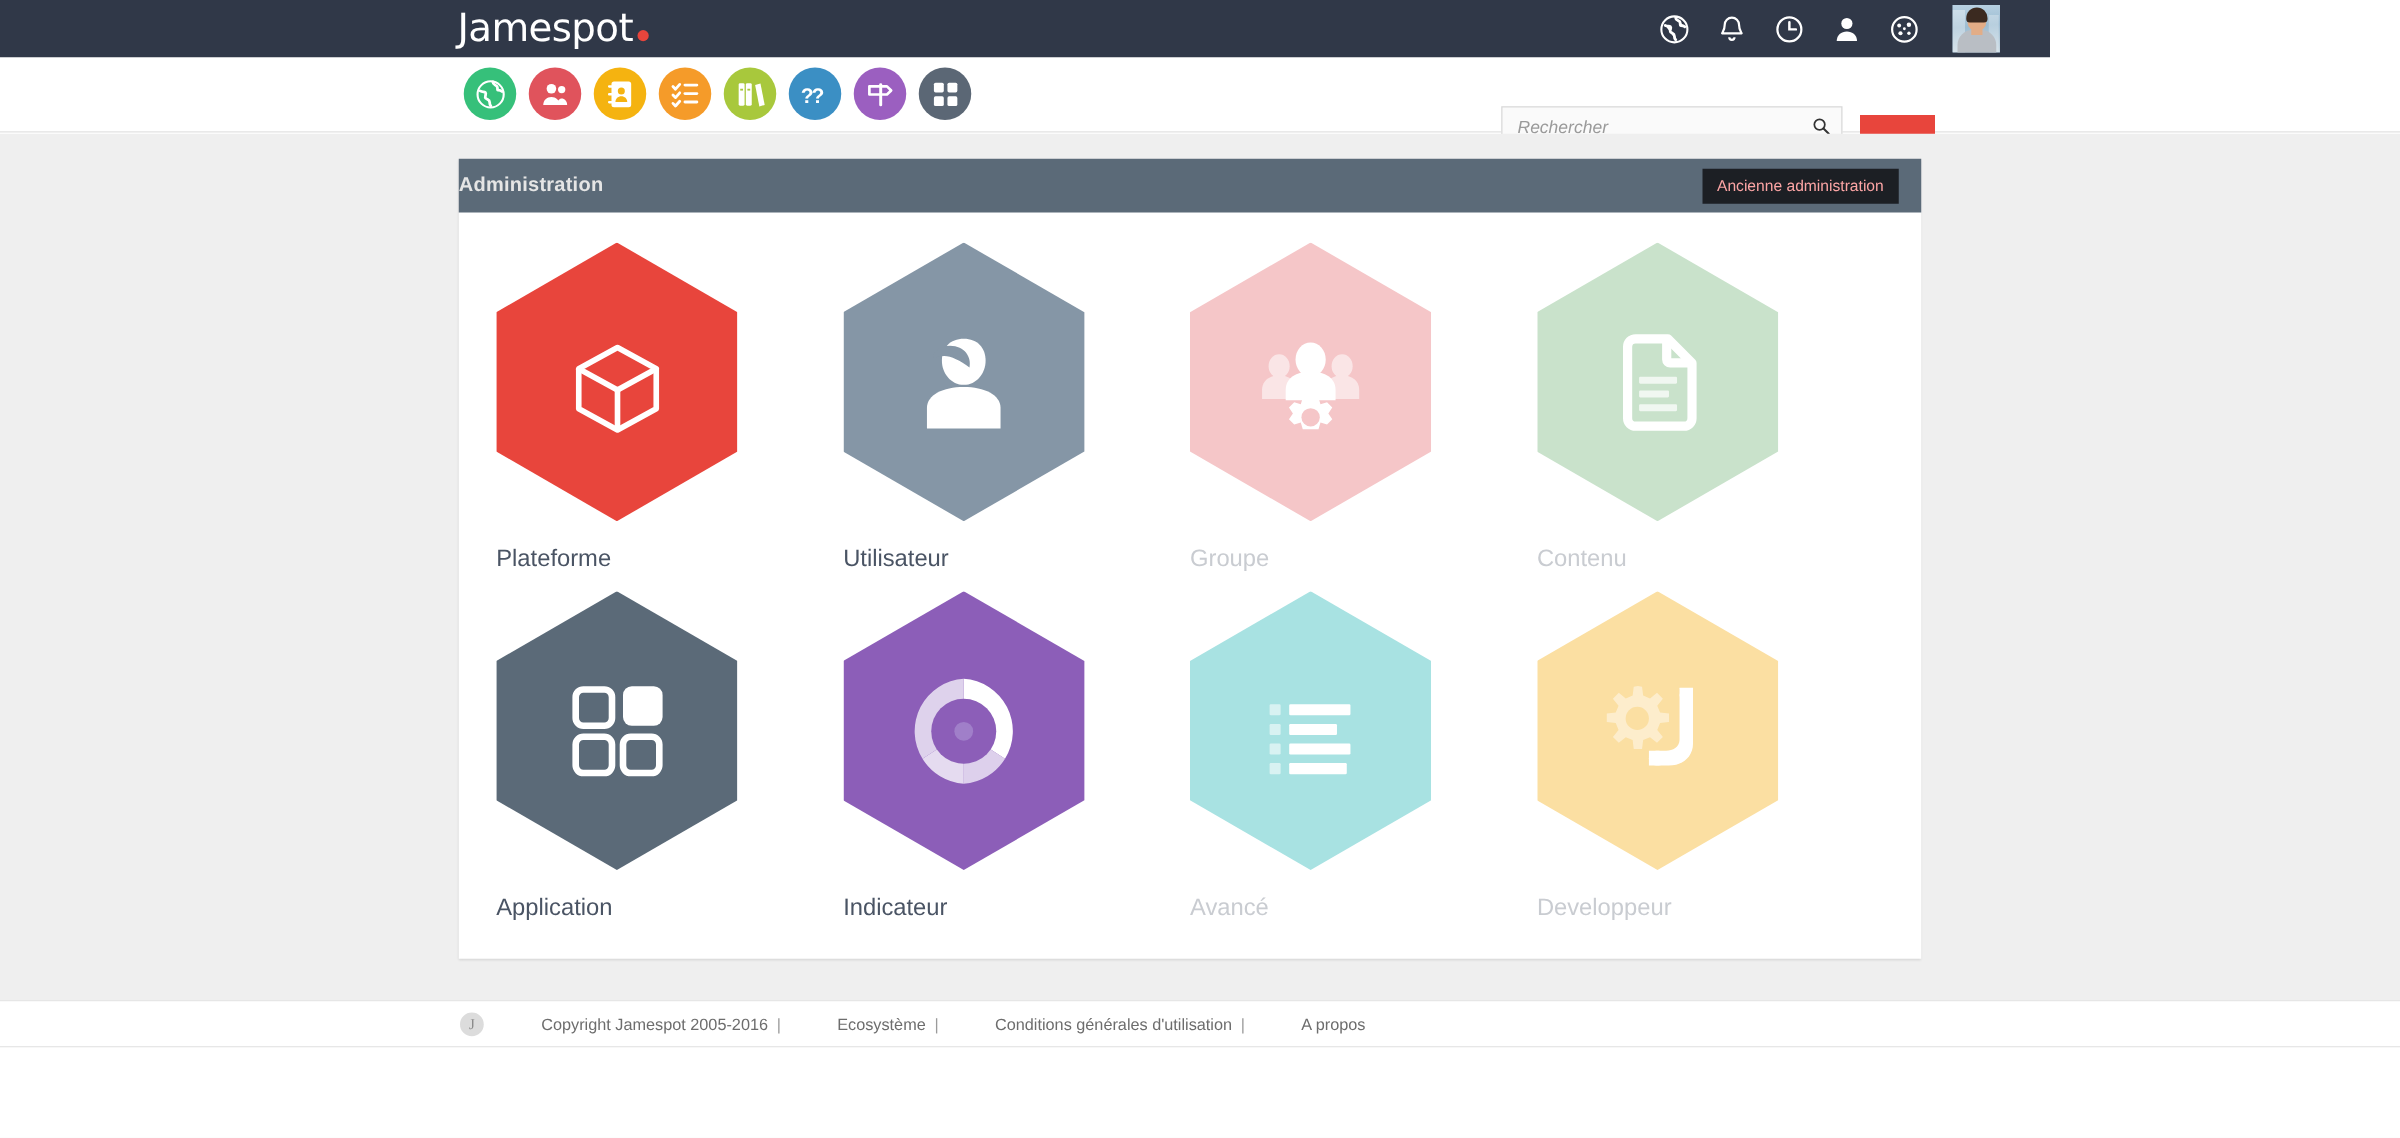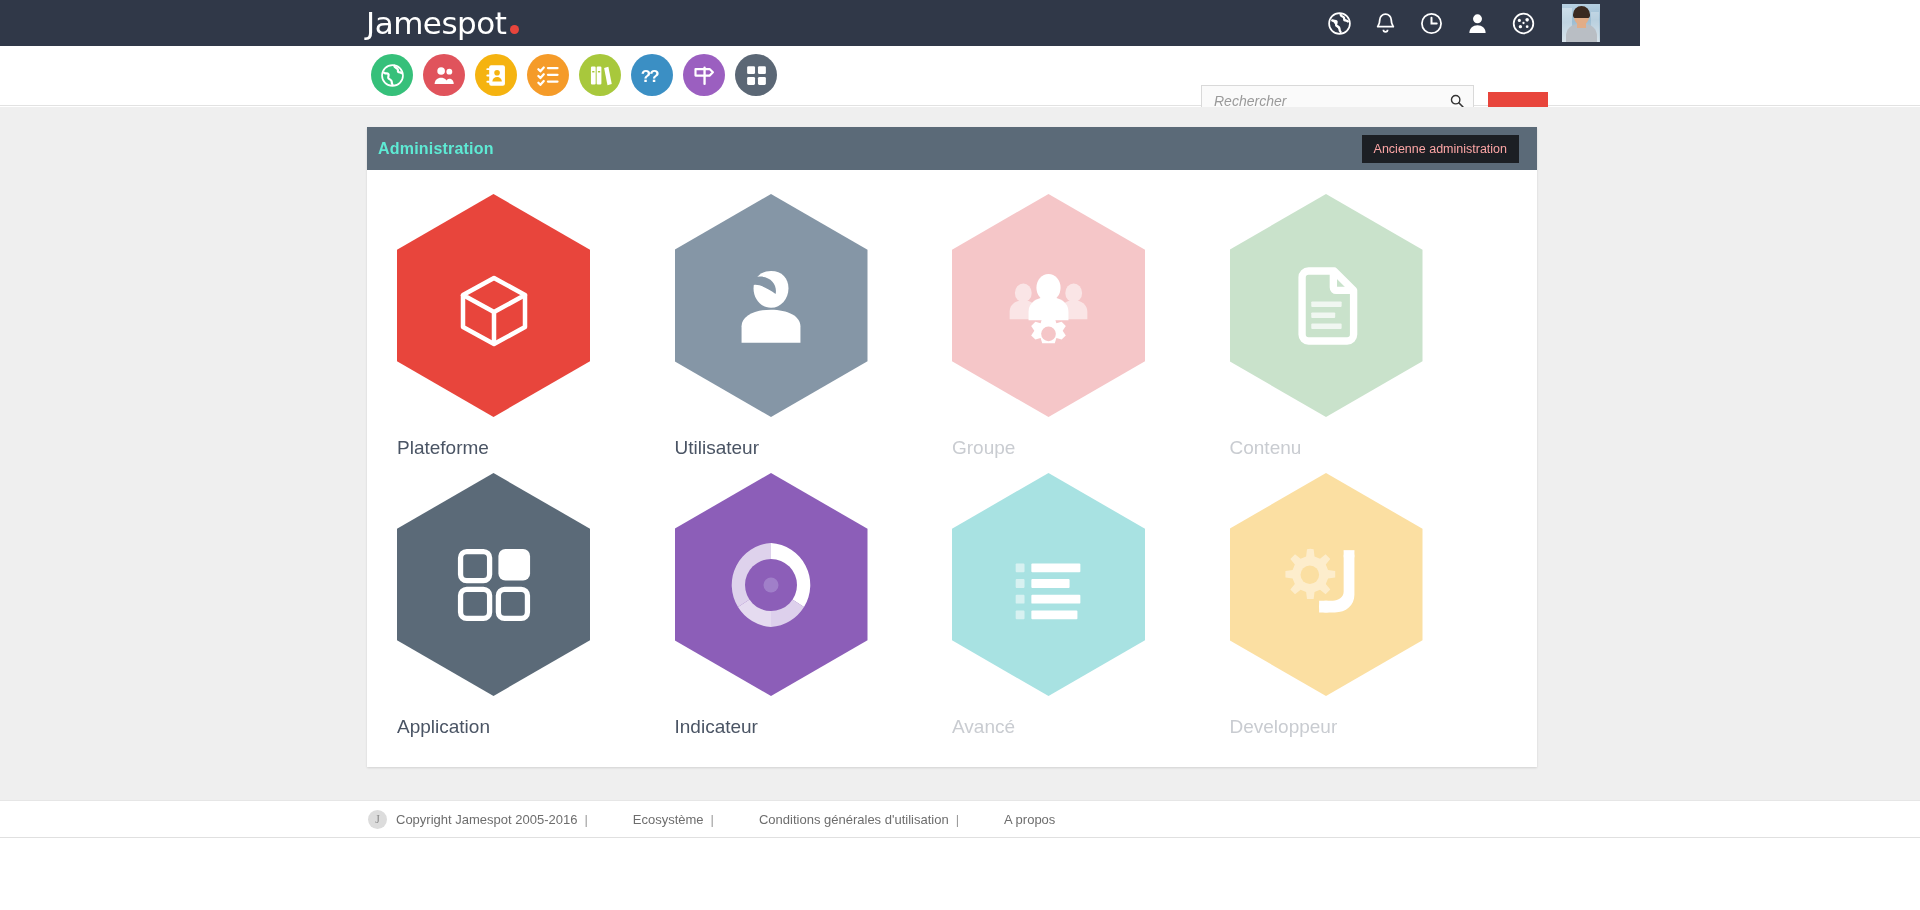--- a/index.html
+++ b/index.html
@@ -110,7 +110,7 @@
     display: flex; align-items: center;
   }
   .panel-title {
-    margin-left: 11px; color: #5eead4;
+    color: #e5e5e5;
     font-size: 16px; font-weight: bold;
     letter-spacing: 0.2px;
   }

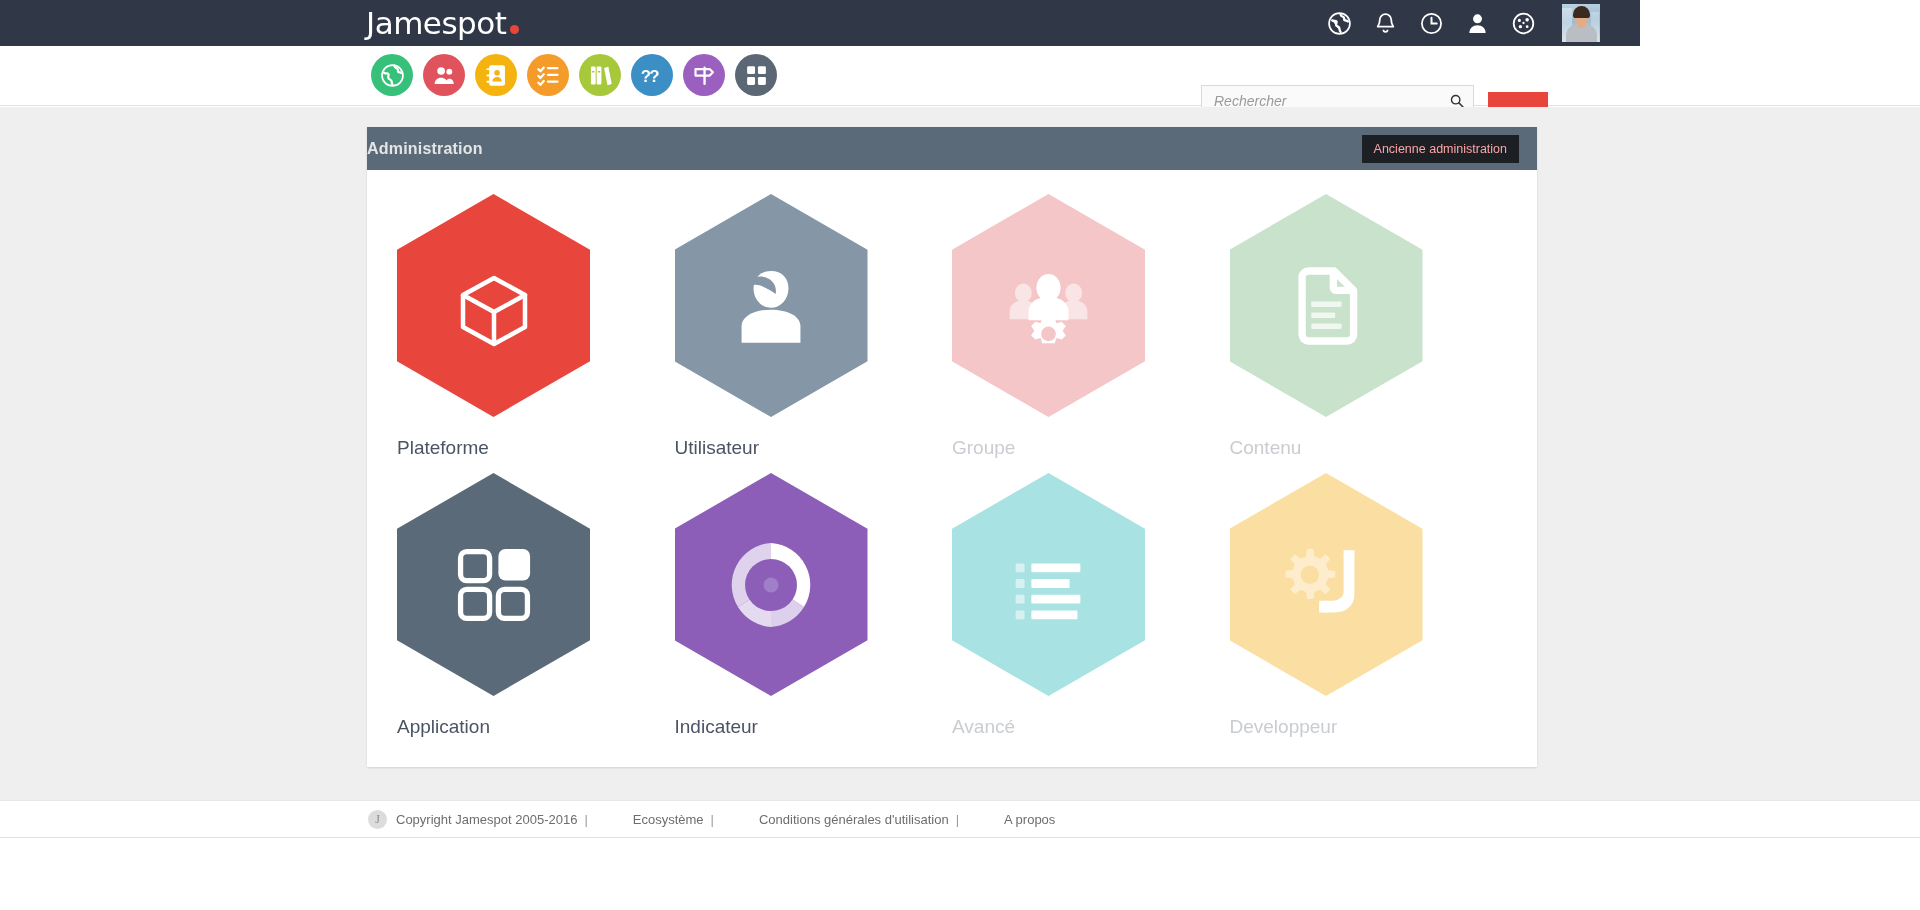--- a/index.html
+++ b/index.html
@@ -159,7 +159,7 @@
     display: flex; align-items: center; justify-content: center;
     font-size: 12px; font-family: "Liberation Serif", serif;
   }
-  .footer-links { font-size: 13px; color: #6d6d6d; display: flex; align-items: center; }
+  .footer-links { font-size: 13px; color: #6d6d6d; display: flex; align-items: center; margin-left: 37px; }
   .footer-links .sep { margin: 0 7px; color: #9b9b9b; }
   .footer-links a { color: #6d6d6d; text-decoration: none; cursor: pointer; padding-left: 38px; }
   .bottom-fill {

